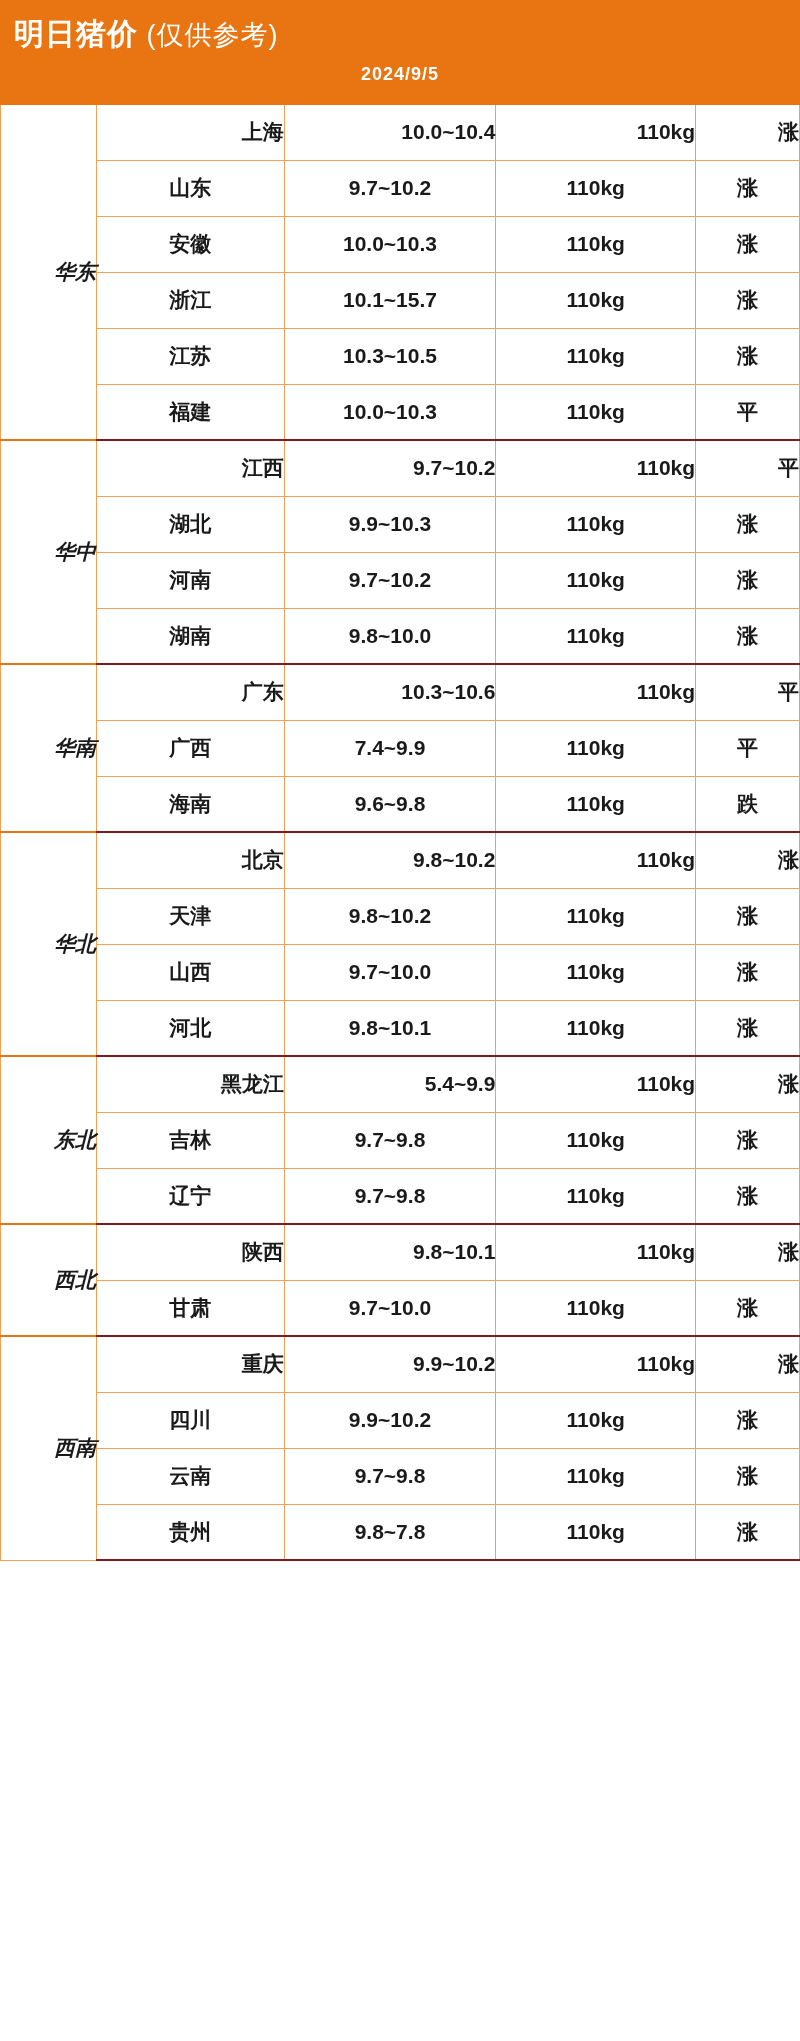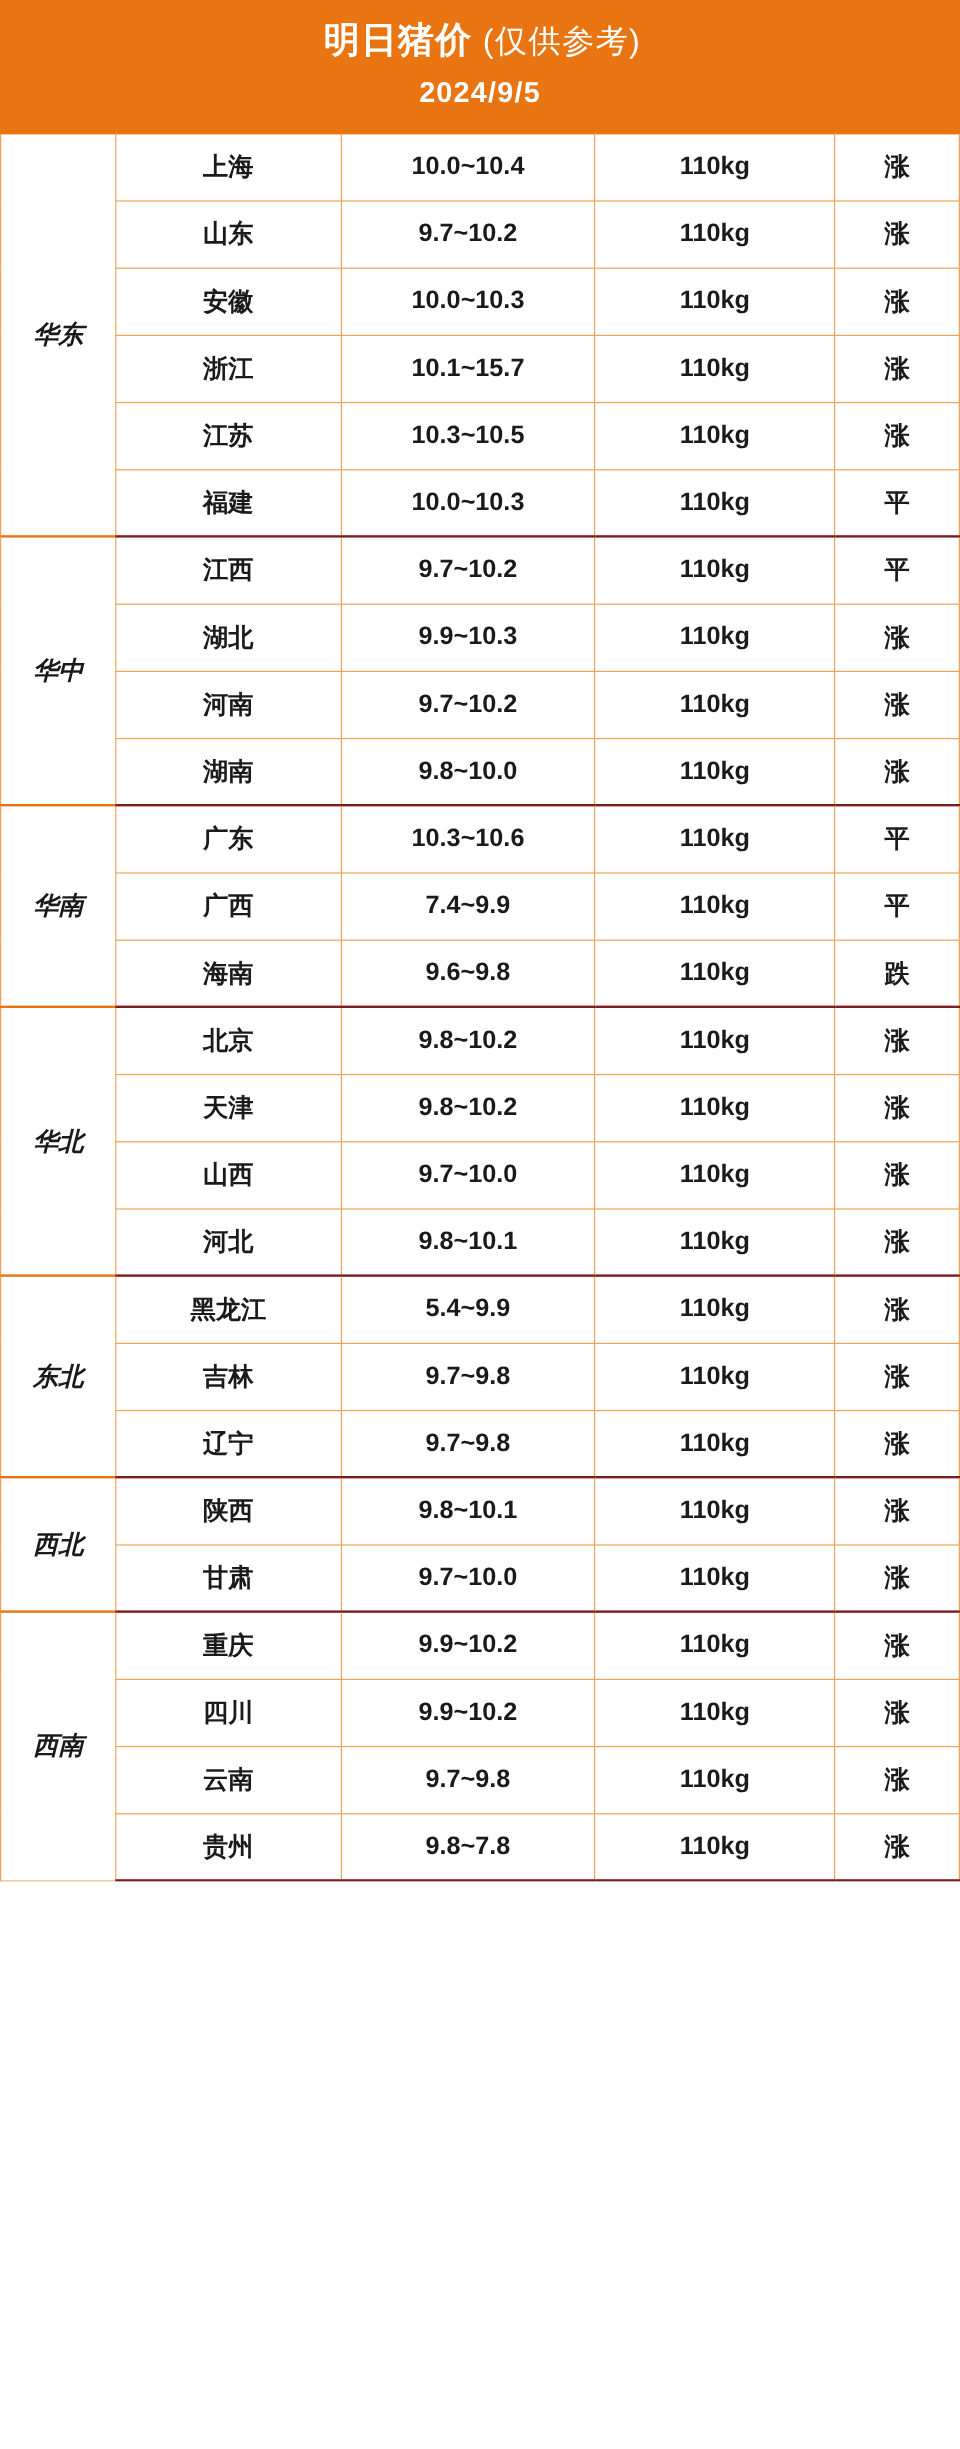--- a/index.html
+++ b/index.html
@@ -22,12 +22,12 @@
     padding: 0;
   }
   .header-title {
-    text-align: center;
+    text-align: left;
     color: #ffffff;
     font-size: 30px;
     font-weight: bold;
     letter-spacing: 1px;
-    padding: 16px 0 12px 4px;
+    padding: 16px 0 12px 14px;
     line-height: 1.2;
   }
   .header-title .sub {

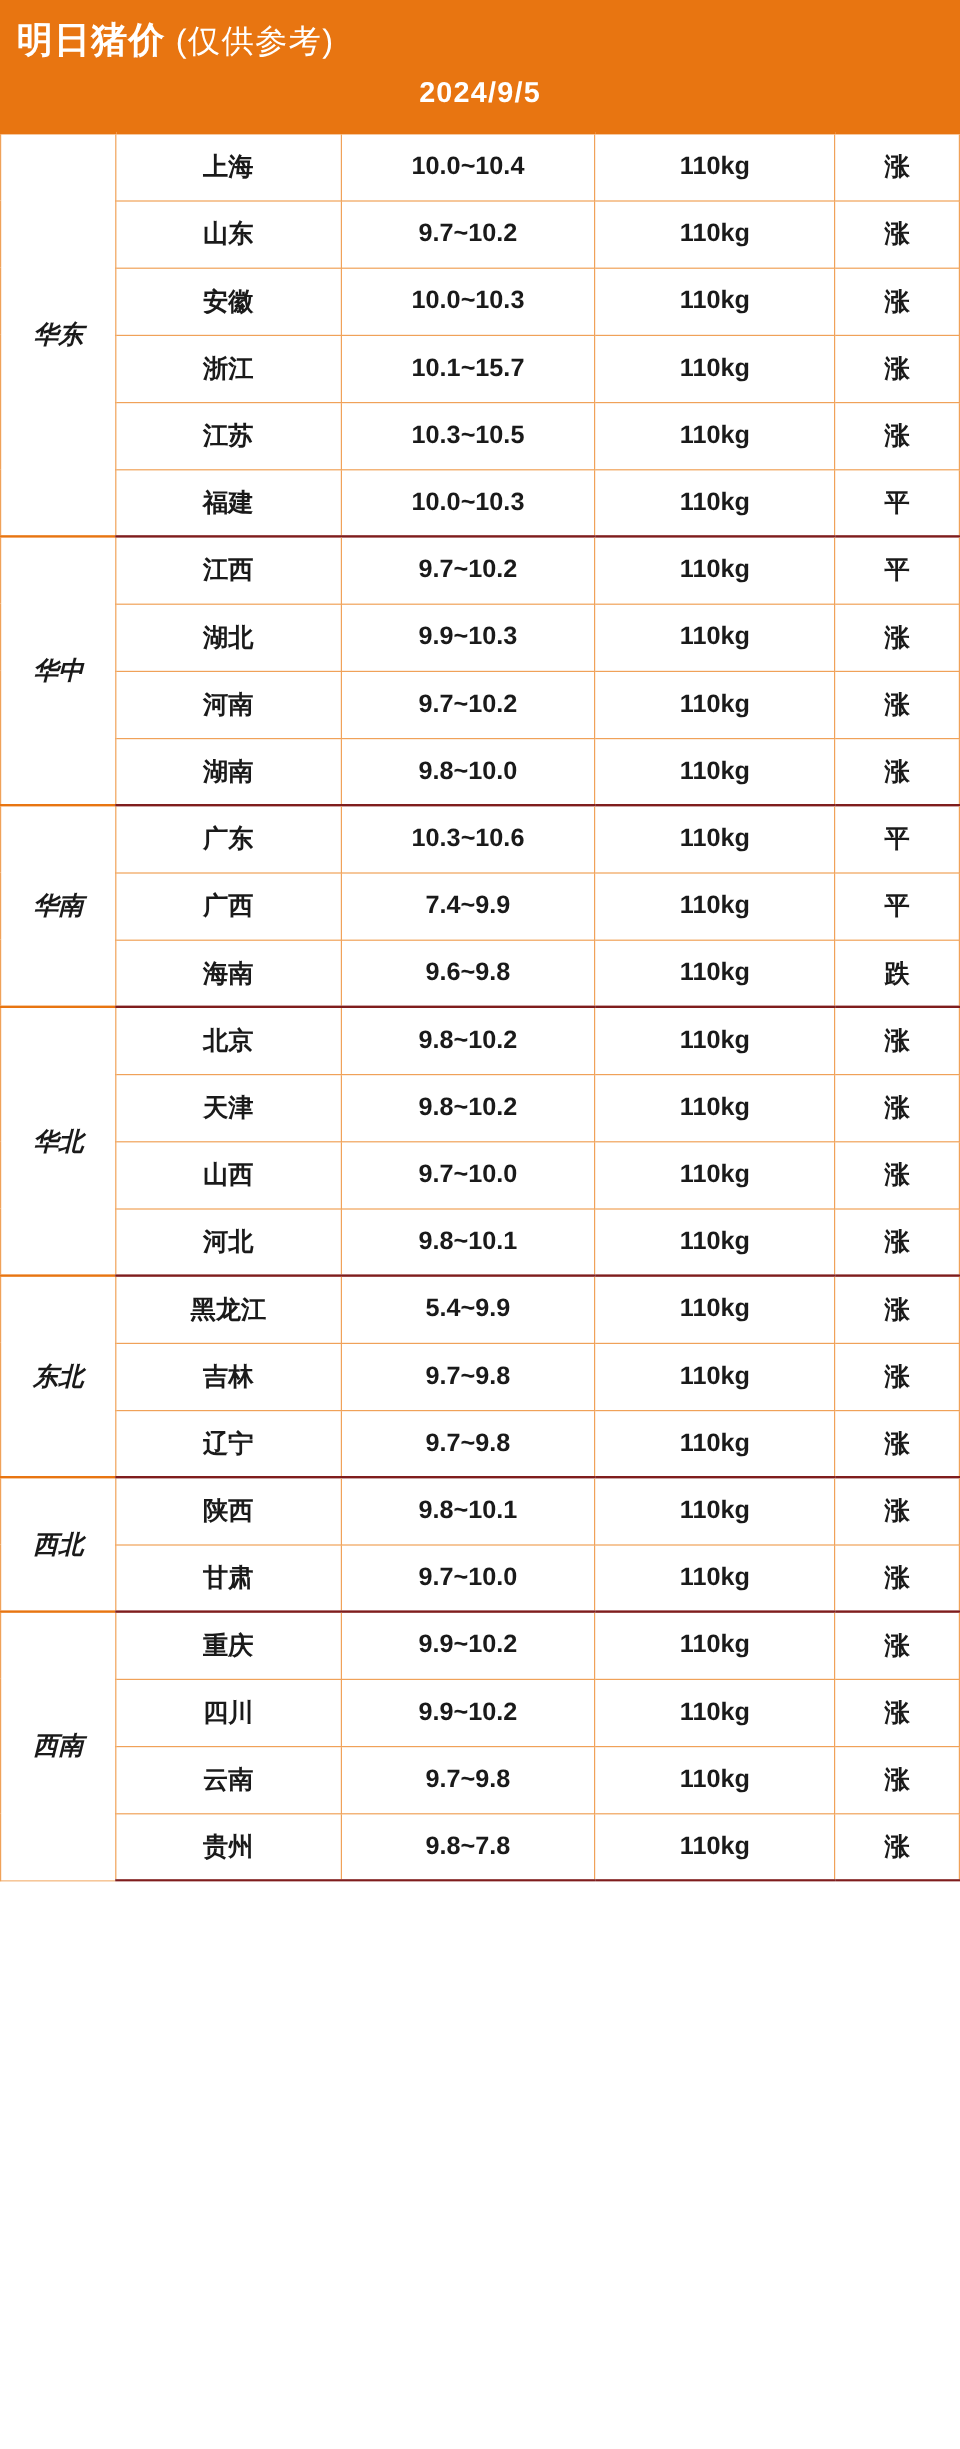--- a/index.html
+++ b/index.html
@@ -37,7 +37,7 @@
   .header-date {
     text-align: center;
     color: #ffffff;
-    font-size: 24px;
+    font-size: 18px;
     font-weight: bold;
     padding: 0 0 18px 0;
     letter-spacing: 1px;

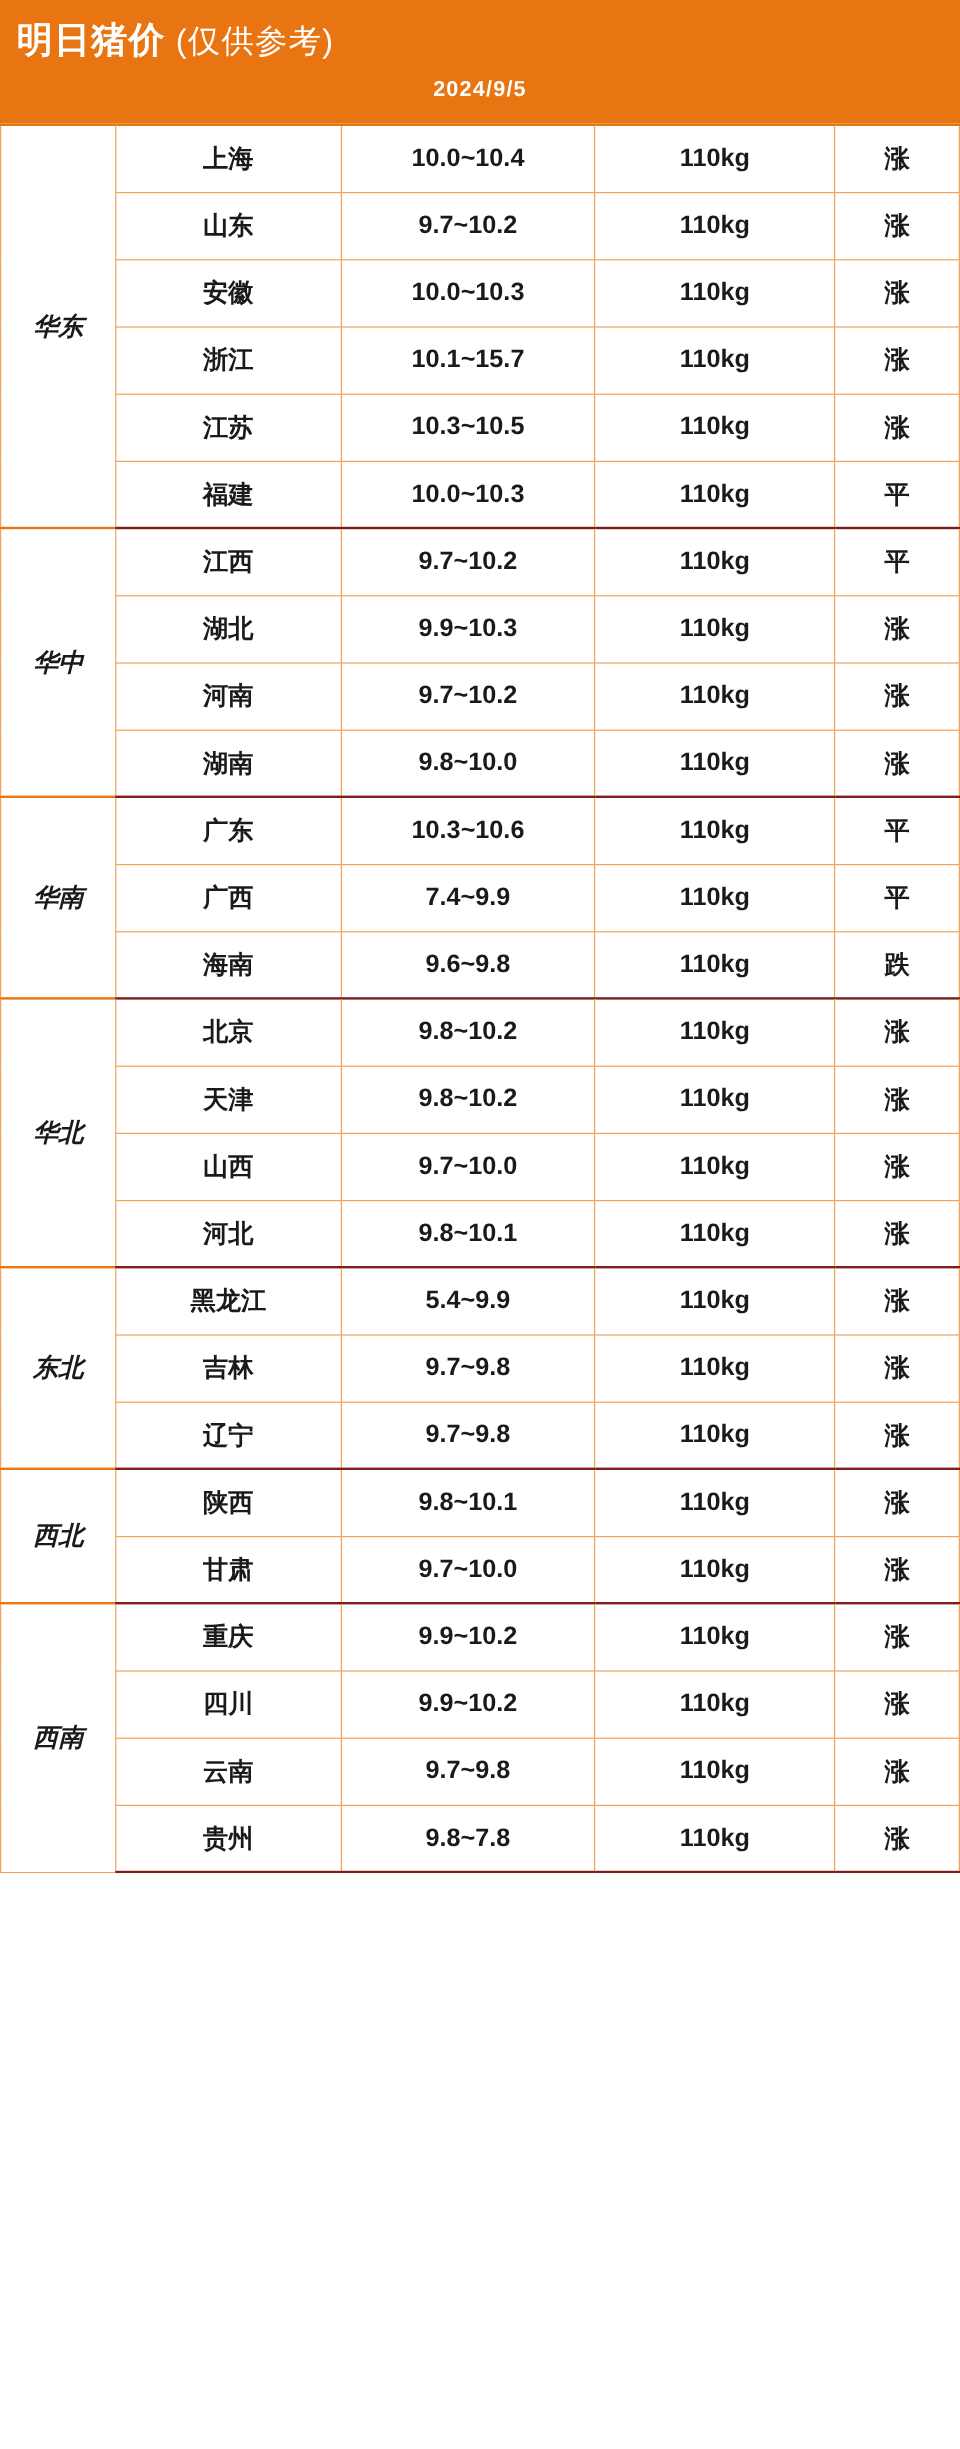--- a/index.html
+++ b/index.html
@@ -74,6 +74,7 @@
   }
   tr.group-first td {
     border-top: 2px solid #e87511;
+    text-align: right;
   }
   tr.group-last td {
     border-bottom: 2px solid #7f1d1d;

